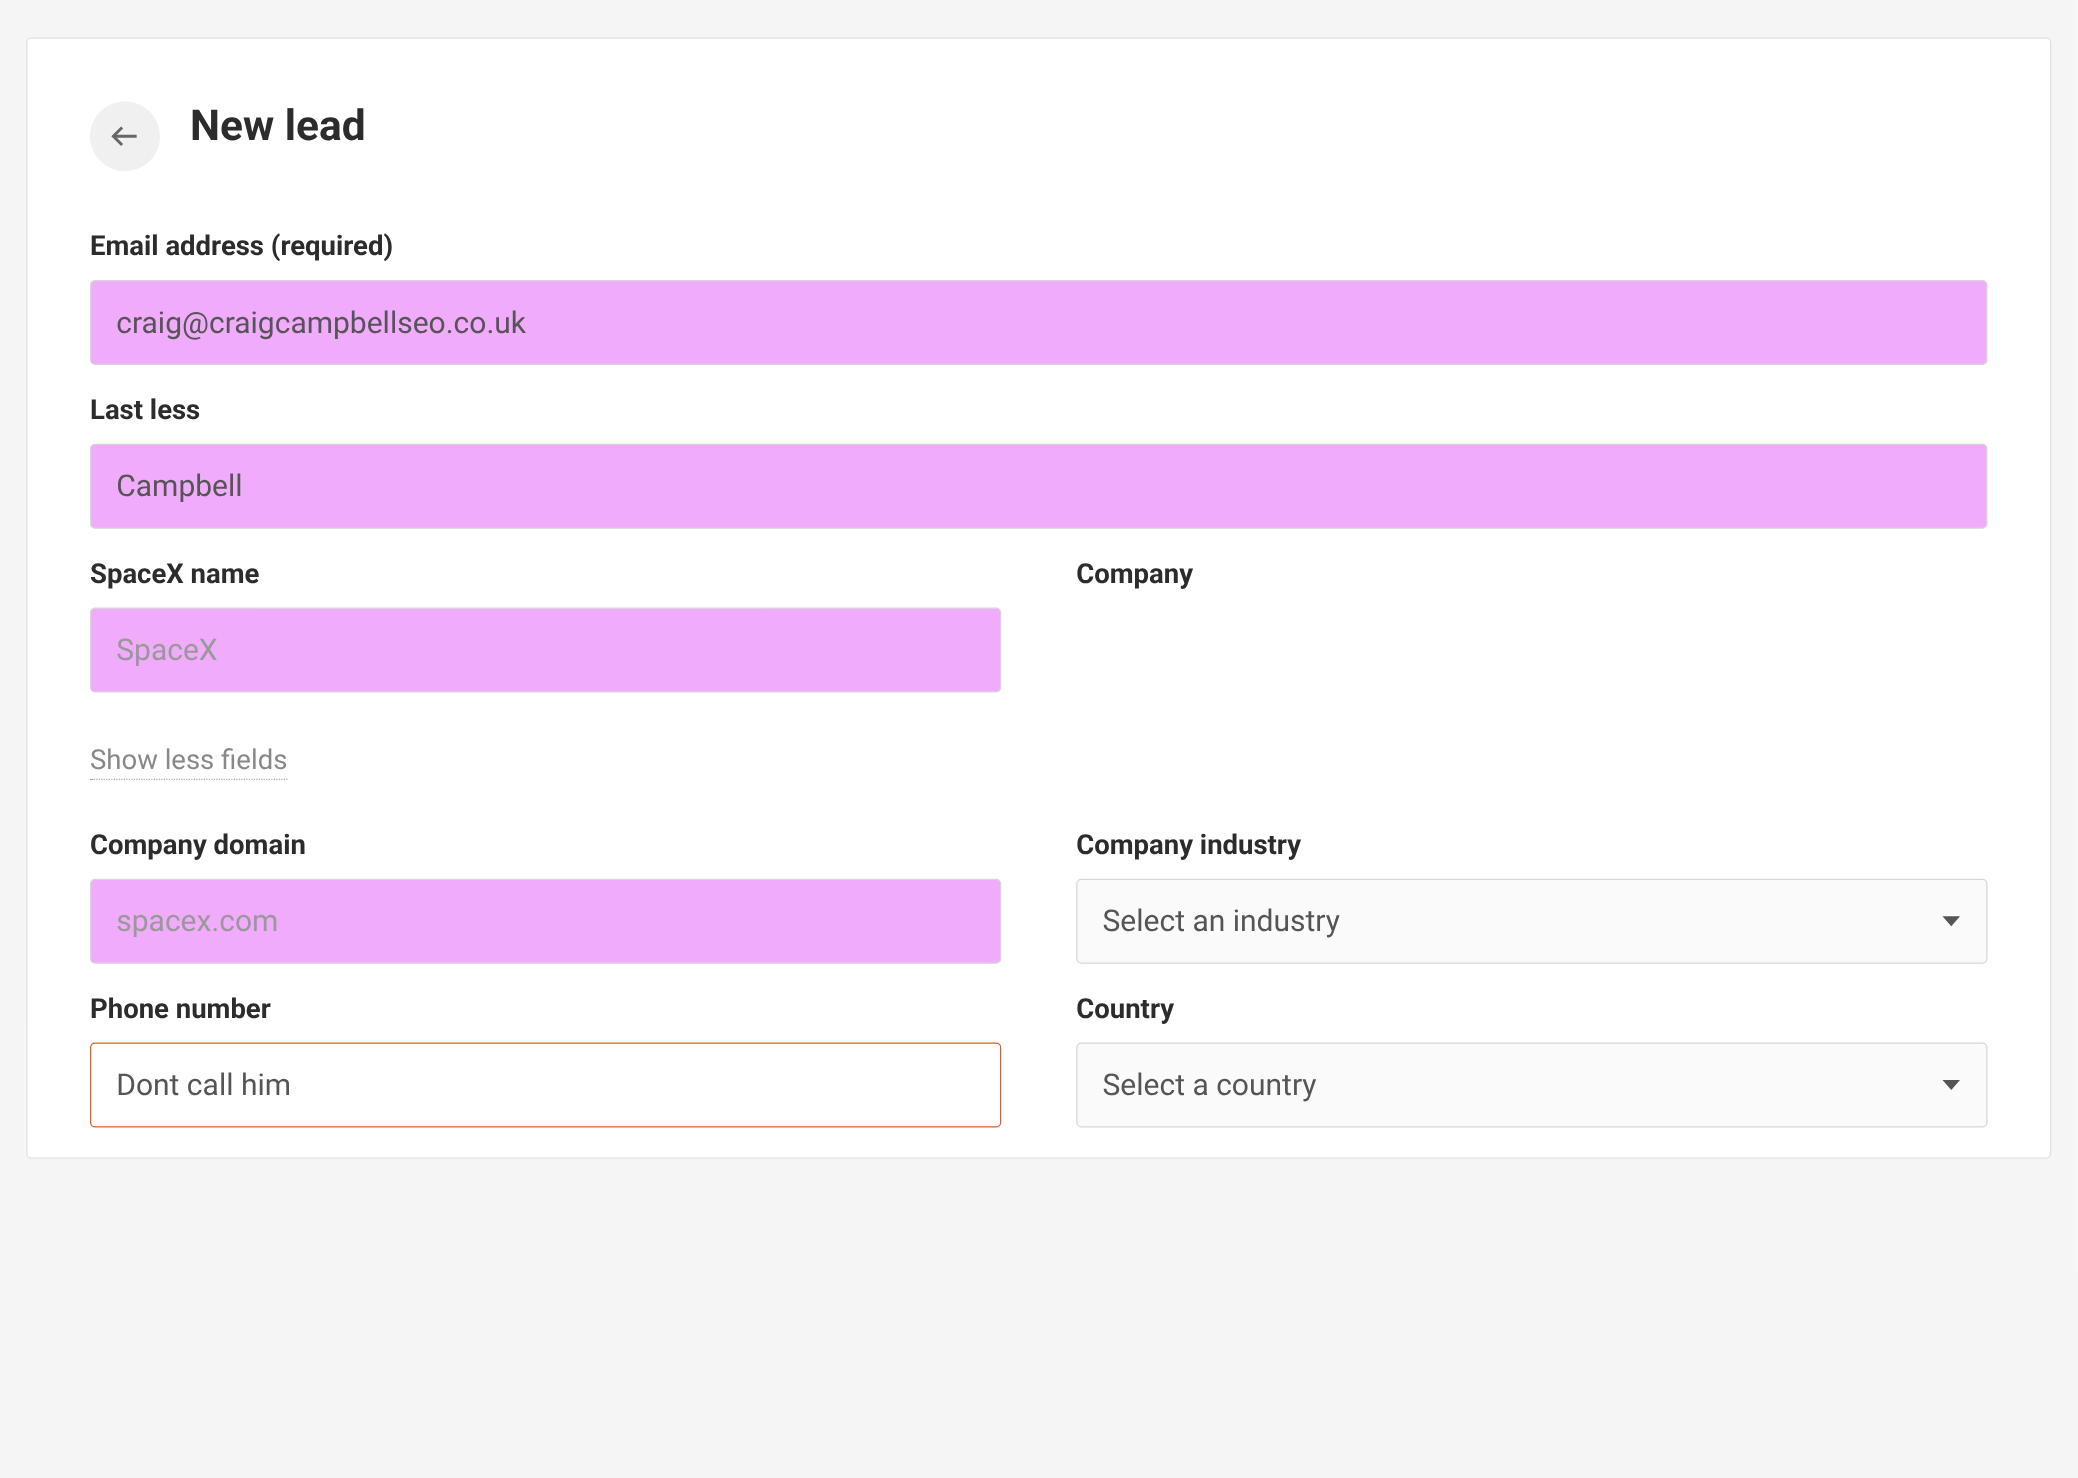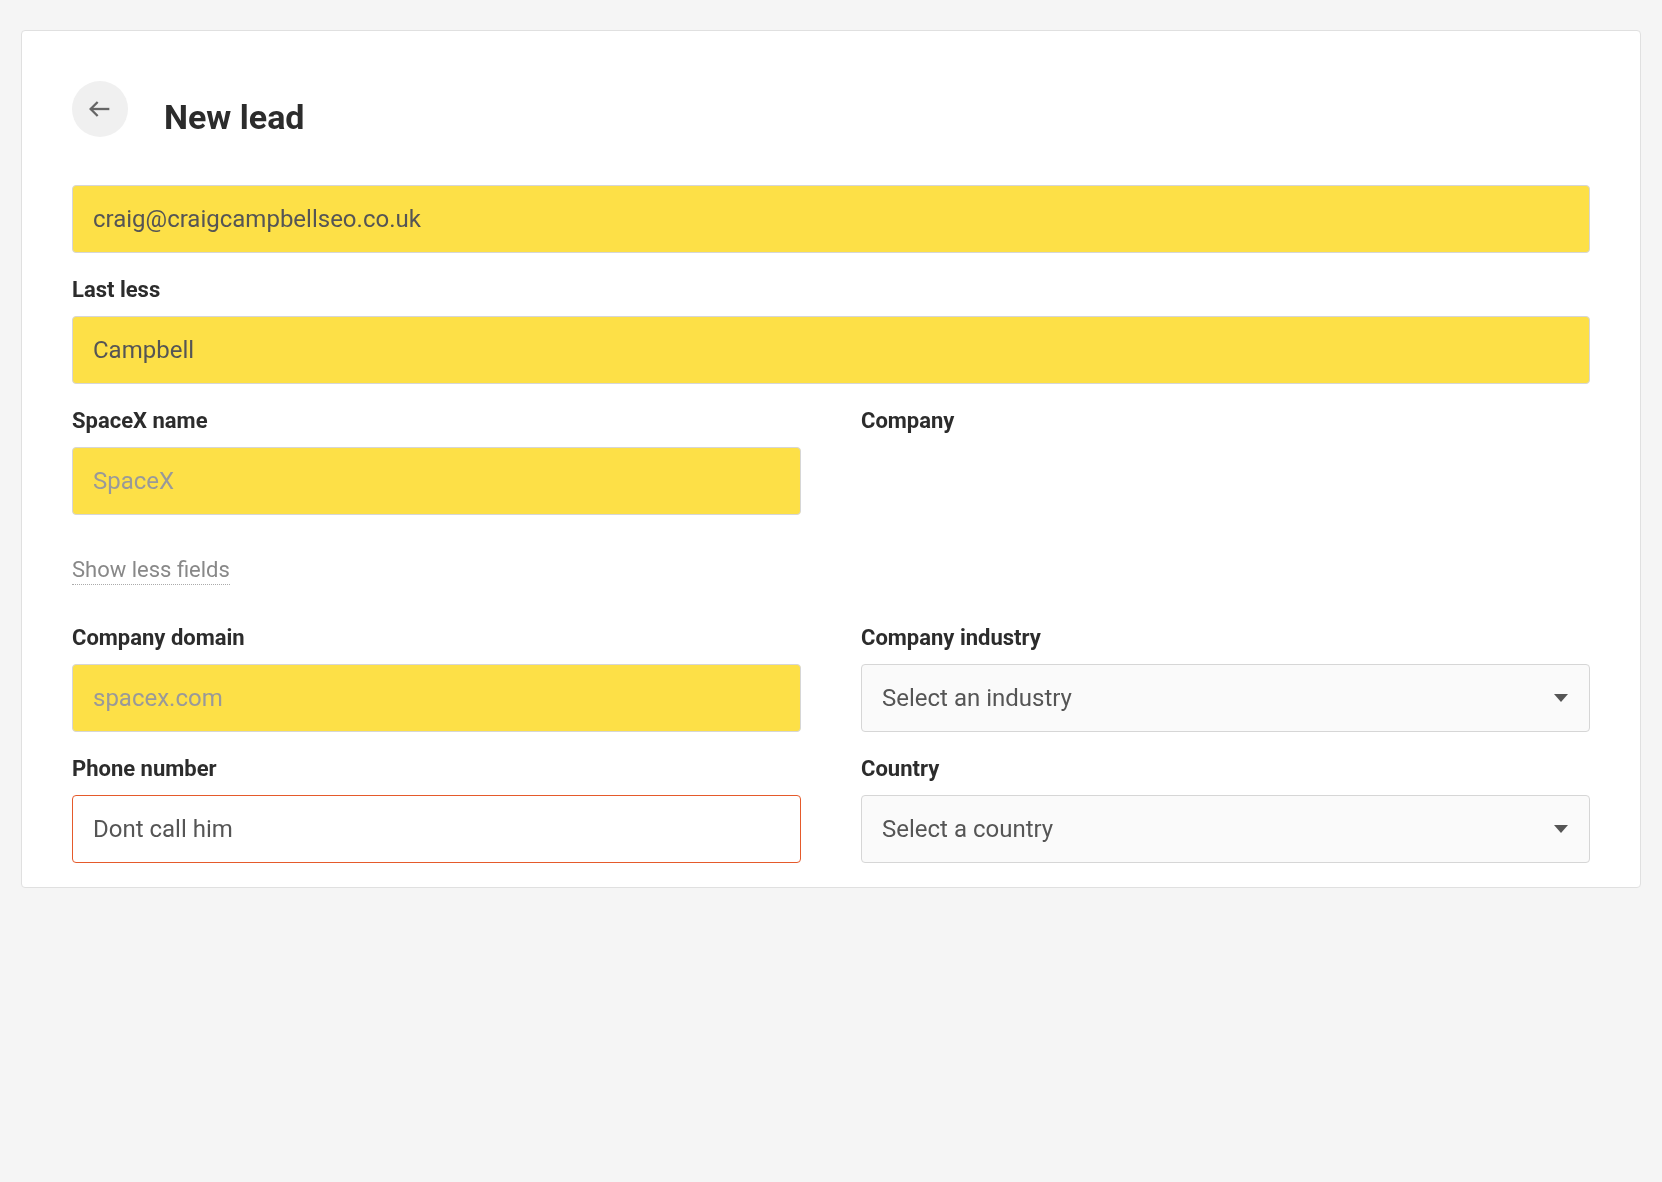--- a/index.html
+++ b/index.html
@@ -23,8 +23,8 @@
     }
     .header {
       display: flex;
-      align-items: flex-end;
-      gap: 36px;
+      align-items: flex-start;
+      gap: 24px;
       margin-bottom: 48px;
     }
     .back-button {

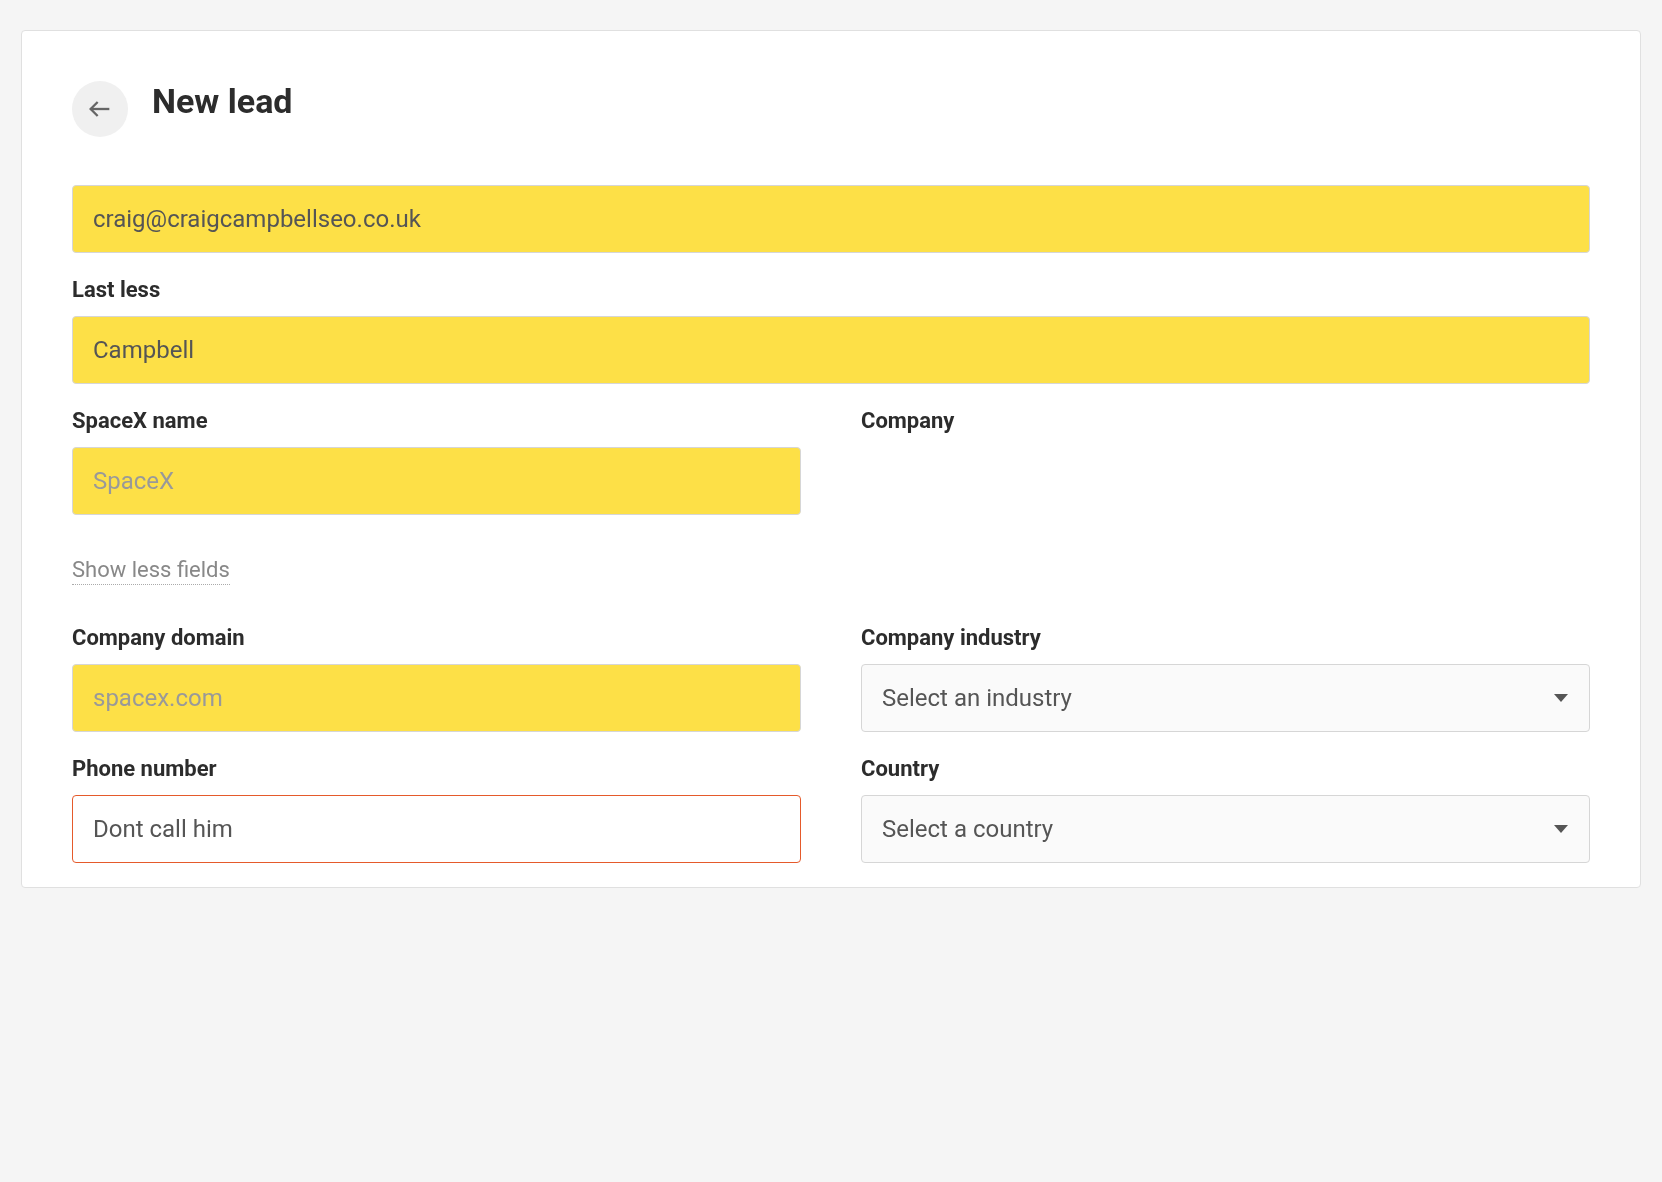--- a/index.html
+++ b/index.html
@@ -138,6 +138,7 @@
 
   <div class="form-row full">
     <div class="form-field full">
+      <label class="form-label">Email address (required)</label>
       <input type="text" class="form-input" value="craig@craigcampbellseo.co.uk" style="">
     </div>
   </div>

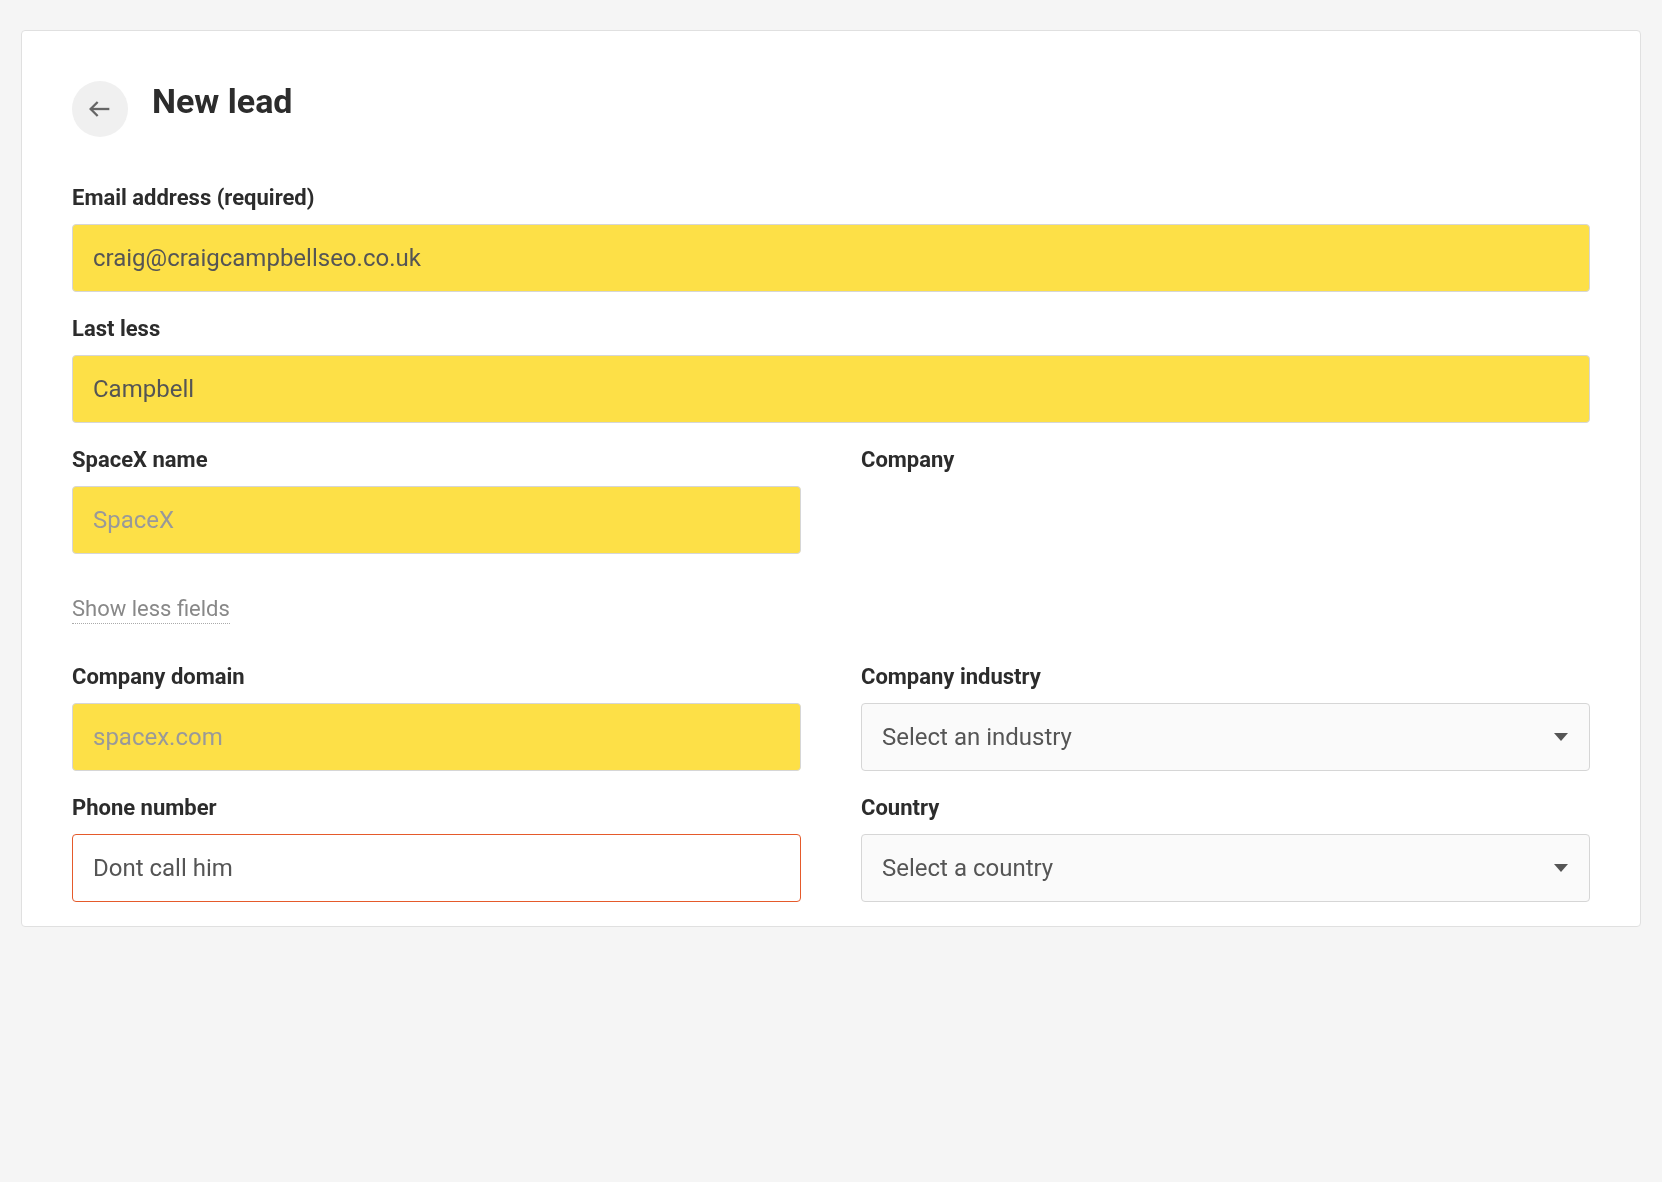--- a/index.html
+++ b/index.html
@@ -77,7 +77,7 @@
       font-size: 24px;
       font-family: inherit;
       color: #555;
-      background: #fde047;
+      background: #f0abfc;
       border: 1px solid #d6d6d6;
       border-radius: 4px;
       outline: none;

